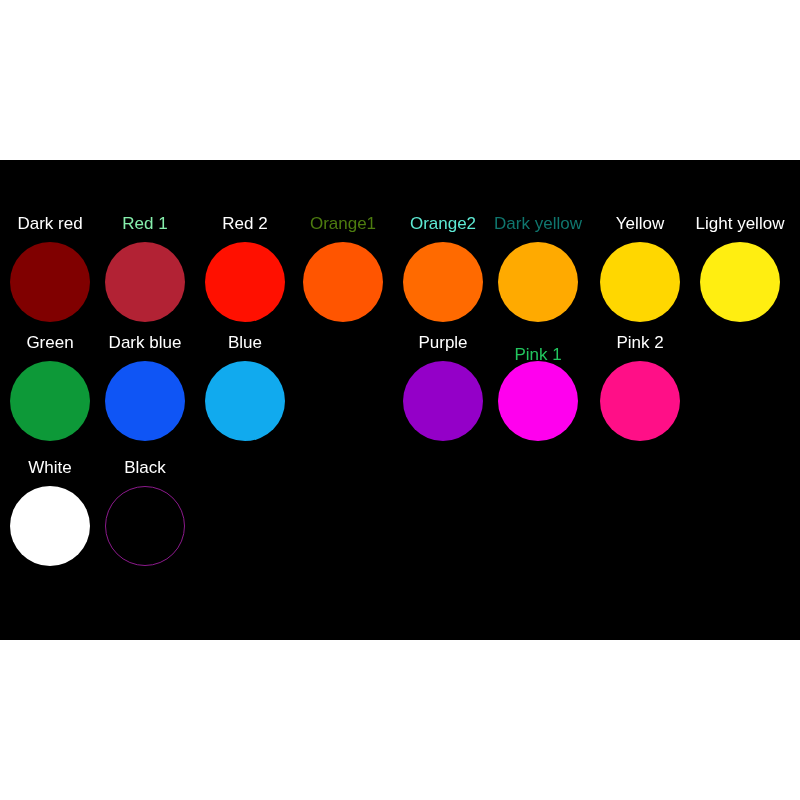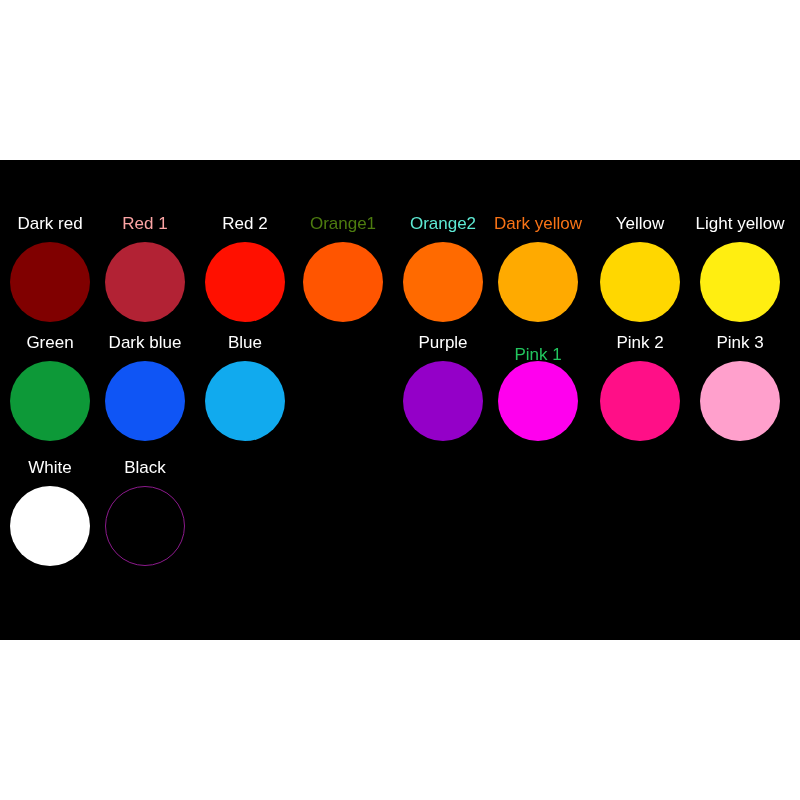--- a/index.html
+++ b/index.html
@@ -91,7 +91,7 @@
           <div class="swatch-dot" style="background: rgb(128, 0, 0);"></div>
         </div>
         <div class="swatch-cell" style="left: 95px;">
-          <div class="swatch-label" style="color: #fca5a5;">Red 1</div>
+          <div class="swatch-label" style="color: #86efac;">Red 1</div>
           <div class="swatch-dot" style="background: rgb(178, 34, 52);"></div>
         </div>
         <div class="swatch-cell" style="left: 195px;">

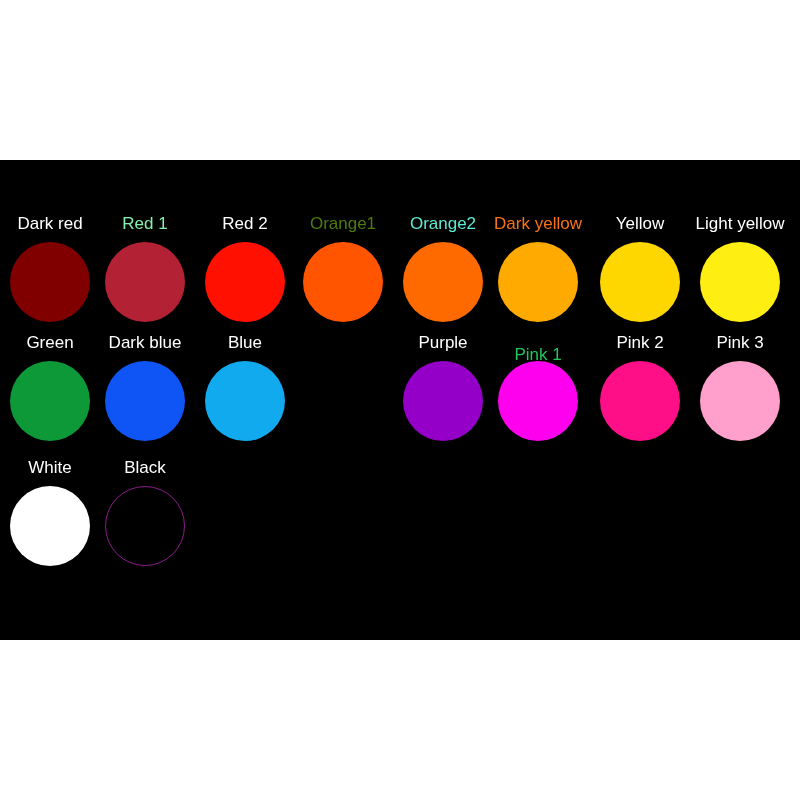--- a/index.html
+++ b/index.html
@@ -107,7 +107,7 @@
           <div class="swatch-dot" style="background: rgb(255, 106, 0);"></div>
         </div>
         <div class="swatch-cell" style="left: 488px;">
-          <div class="swatch-label" style="color: #f97316;">Dark yellow</div>
+          <div class="swatch-label" style="color: #0f766e;">Dark yellow</div>
           <div class="swatch-dot" style="background: rgb(255, 170, 0);"></div>
         </div>
         <div class="swatch-cell" style="left: 590px;">

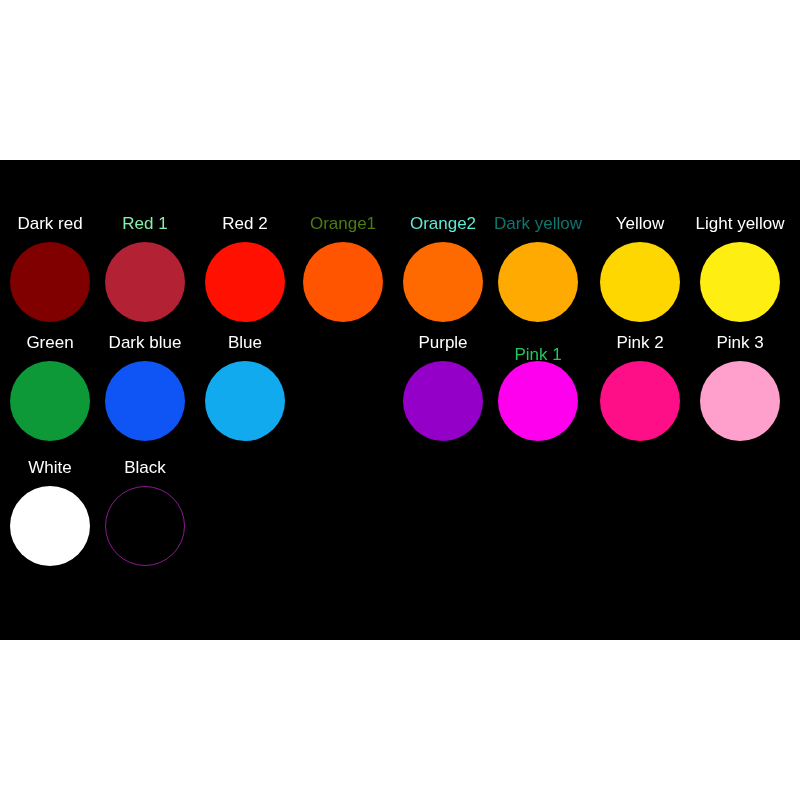--- a/index.html
+++ b/index.html
@@ -144,10 +144,6 @@
           <div class="swatch-label" style="color: rgb(255, 255, 255);">Pink 2</div>
           <div class="swatch-dot" style="background: rgb(255, 15, 135);"></div>
         </div>
-        <div class="swatch-cell" style="left: 690px;">
-          <div class="swatch-label" style="color: rgb(255, 255, 255);">Pink 3</div>
-          <div class="swatch-dot" style="background: rgb(255, 160, 204);"></div>
-        </div>
       </div>
     <div class="swatch-row" id="swatch-row-2" style="background: transparent;">
         <div class="swatch-cell" style="left: 0px;">

